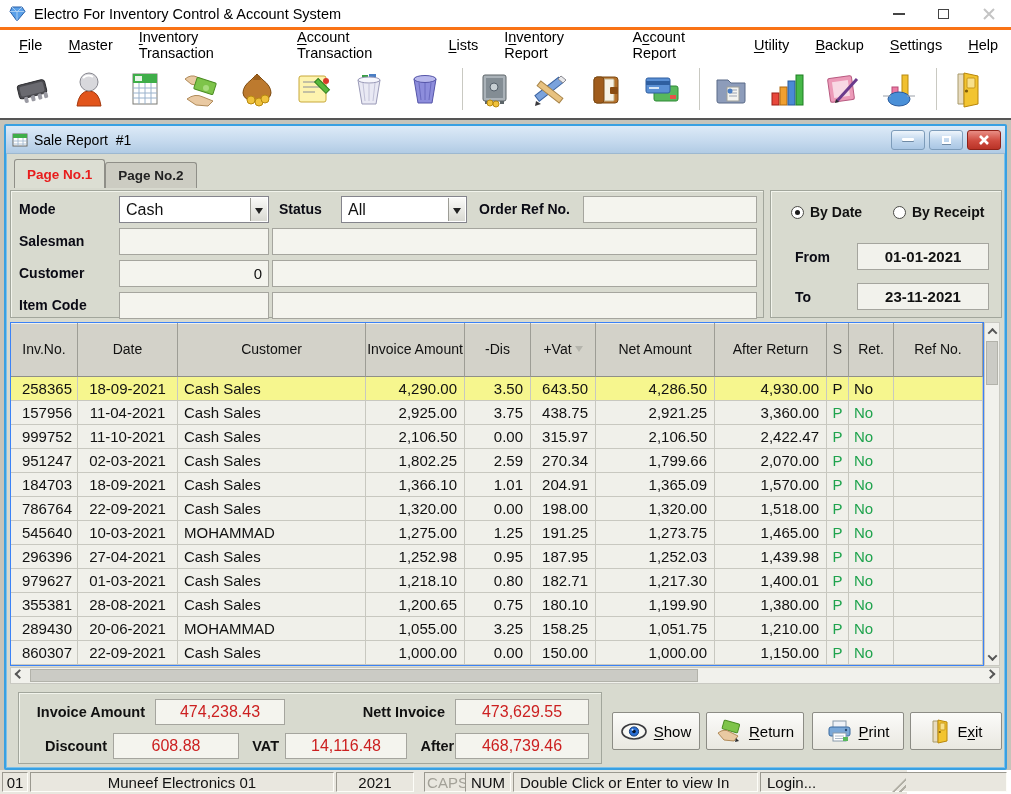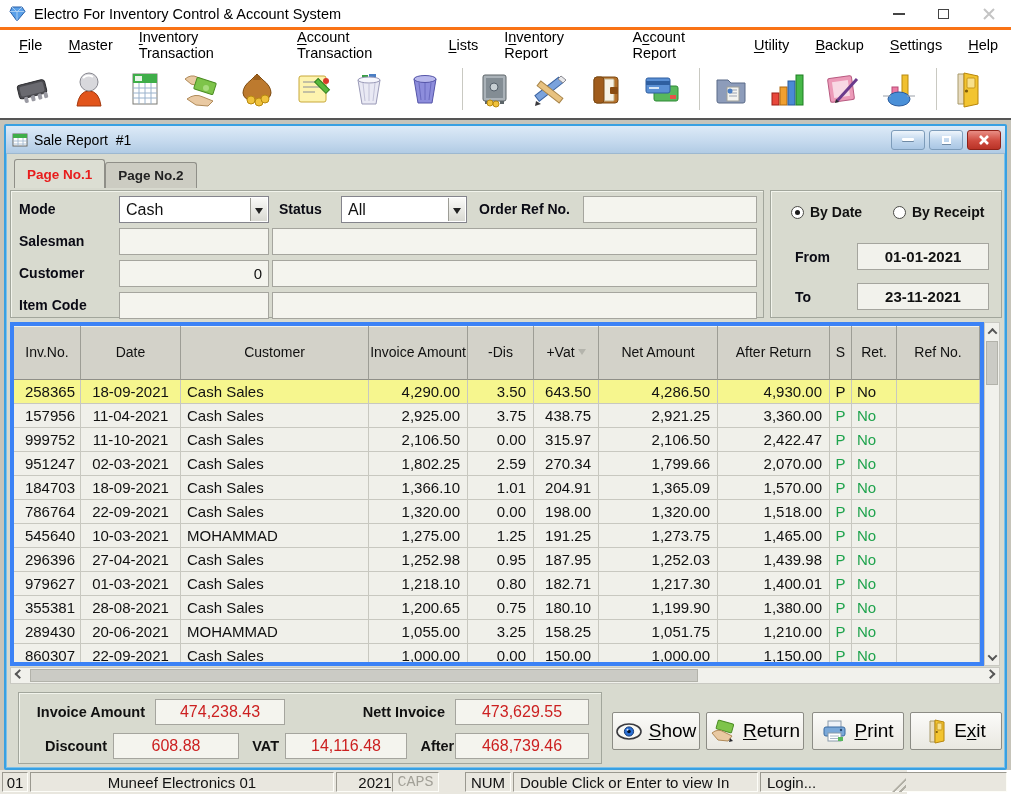--- a/index.html
+++ b/index.html
@@ -57,7 +57,7 @@
 
   
   .table-area { position:absolute; left:4px; top:196px; width:990px; height:344px; --cols:67px 100px 188px 99px 66px 65px 119px 112px 22px 45px 1fr; }
-  .grid-pane { position:absolute; left:0; top:0; right:16px; bottom:0; border:4px solid #3b82f6; overflow:hidden; background:#f0f0ea; }
+  .grid-pane { position:absolute; left:0; top:0; right:16px; bottom:0; border:1px solid #3b82f6; overflow:hidden; background:#f0f0ea; }
   .thead { display:grid; grid-template-columns:var(--cols); height:54px; }
   .hcell { background:#d3d2c9; border-right:1px solid #9d9d95; border-bottom:1px solid #8f8f88; box-shadow:inset 0 1px 0 #f1f1ea; display:flex; align-items:center; justify-content:center; text-align:center; font-size:14px; line-height:1.15; }
   .sort-arrow { width:0; height:0; border:4px solid transparent; border-top:6px solid #b4b4ac; margin-left:3px; transform:translateY(1px); }

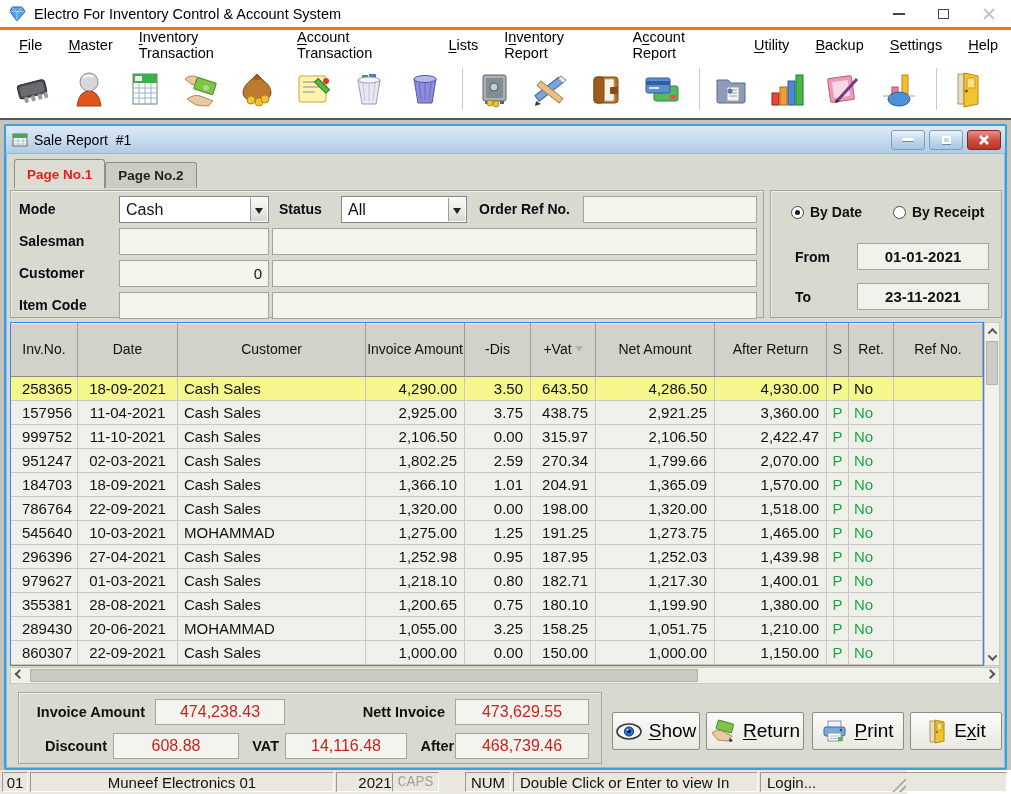--- a/index.html
+++ b/index.html
@@ -89,7 +89,7 @@
   .gbox { position:absolute; left:12px; top:6px; width:584px; height:72px; background:#d8dacf; border:1px solid #a2a69c; box-shadow:1px 1px 0 #f2f4ec inset; }
   .glabel { position:absolute; font-size:14.5px; font-weight:bold; text-align:right; }
   .gval { position:absolute; height:26px; background:#f4f4ee; border:1px solid #a5a59e; color:#cc2020; font-size:16px; display:flex; align-items:center; justify-content:center; }
-  .fbtn { position:absolute; top:26px; height:38px; background:linear-gradient(#fbfbf9,#e9e8e1); border:1px solid #8c8c85; border-radius:2px; display:flex; align-items:center; justify-content:center; gap:7px; font-size:19px; color:#000; }
+  .fbtn { position:absolute; top:26px; height:38px; background:linear-gradient(#fbfbf9,#e9e8e1); border:1px solid #8c8c85; border-radius:2px; display:flex; align-items:center; justify-content:center; gap:7px; font-size:15px; color:#000; }
   .fbtn svg { flex:none; }
 
   

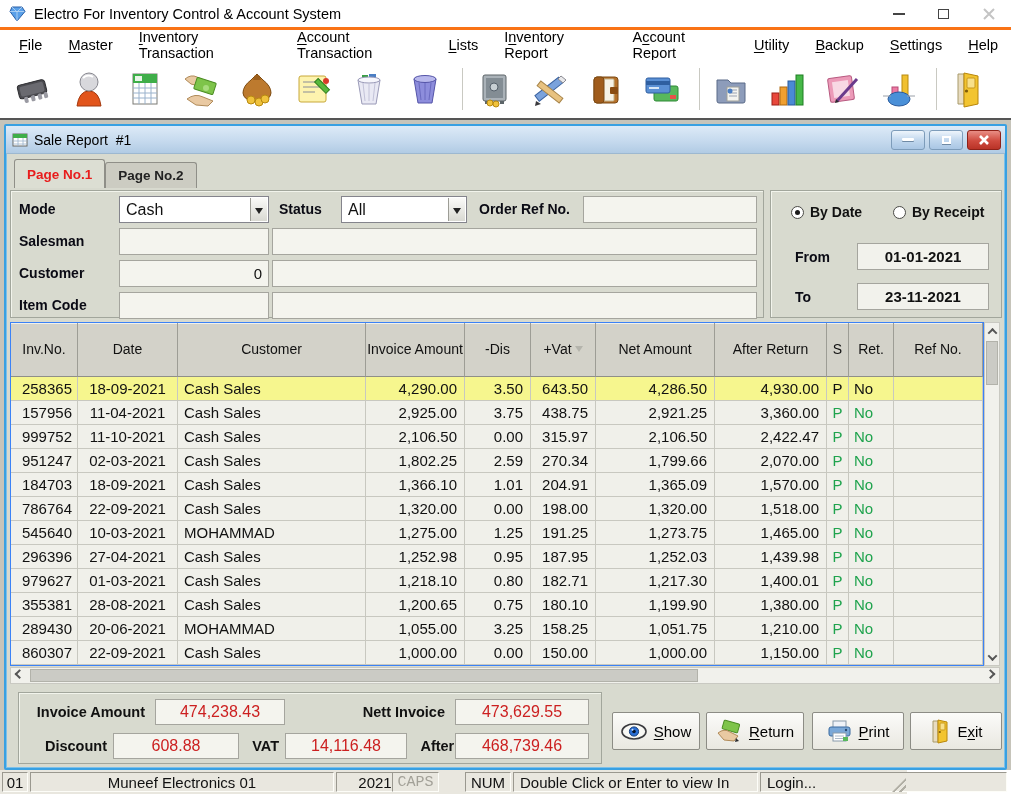--- a/index.html
+++ b/index.html
@@ -655,7 +655,7 @@
   <span class="seg center" style="left:2px; width:26px;">01</span>
   <span class="seg center" style="left:30px; width:304px;">Muneef Electronics 01</span>
   <span class="seg center" style="left:336px; width:78px;">2021</span>
-  <span class="seg center dim" style="left:392px; width:47px;font-family:Liberation Mono, monospace;">CAPS</span>
+  <span class="seg center dim" style="left:424px; width:47px;">CAPS</span>
   <span class="seg center" style="left:465px; width:46px;">NUM</span>
   <span class="seg" style="left:513px; width:245px;">Double Click or Enter to view In</span>
   <span class="seg" style="left:760px; width:247px;">Login...</span>

